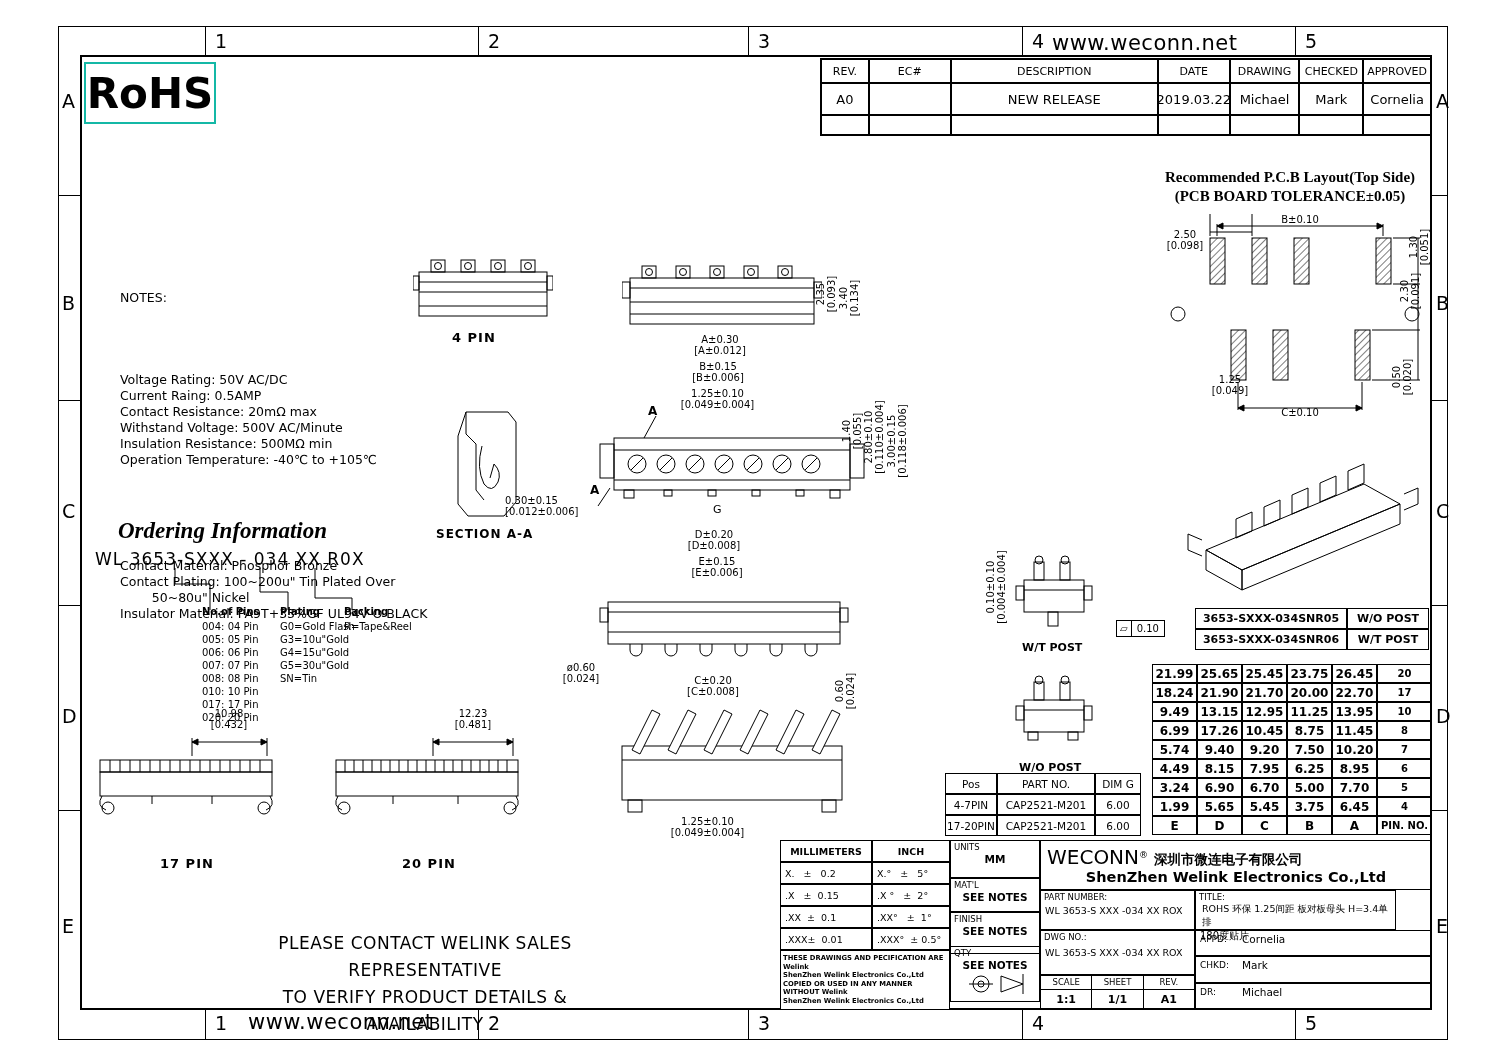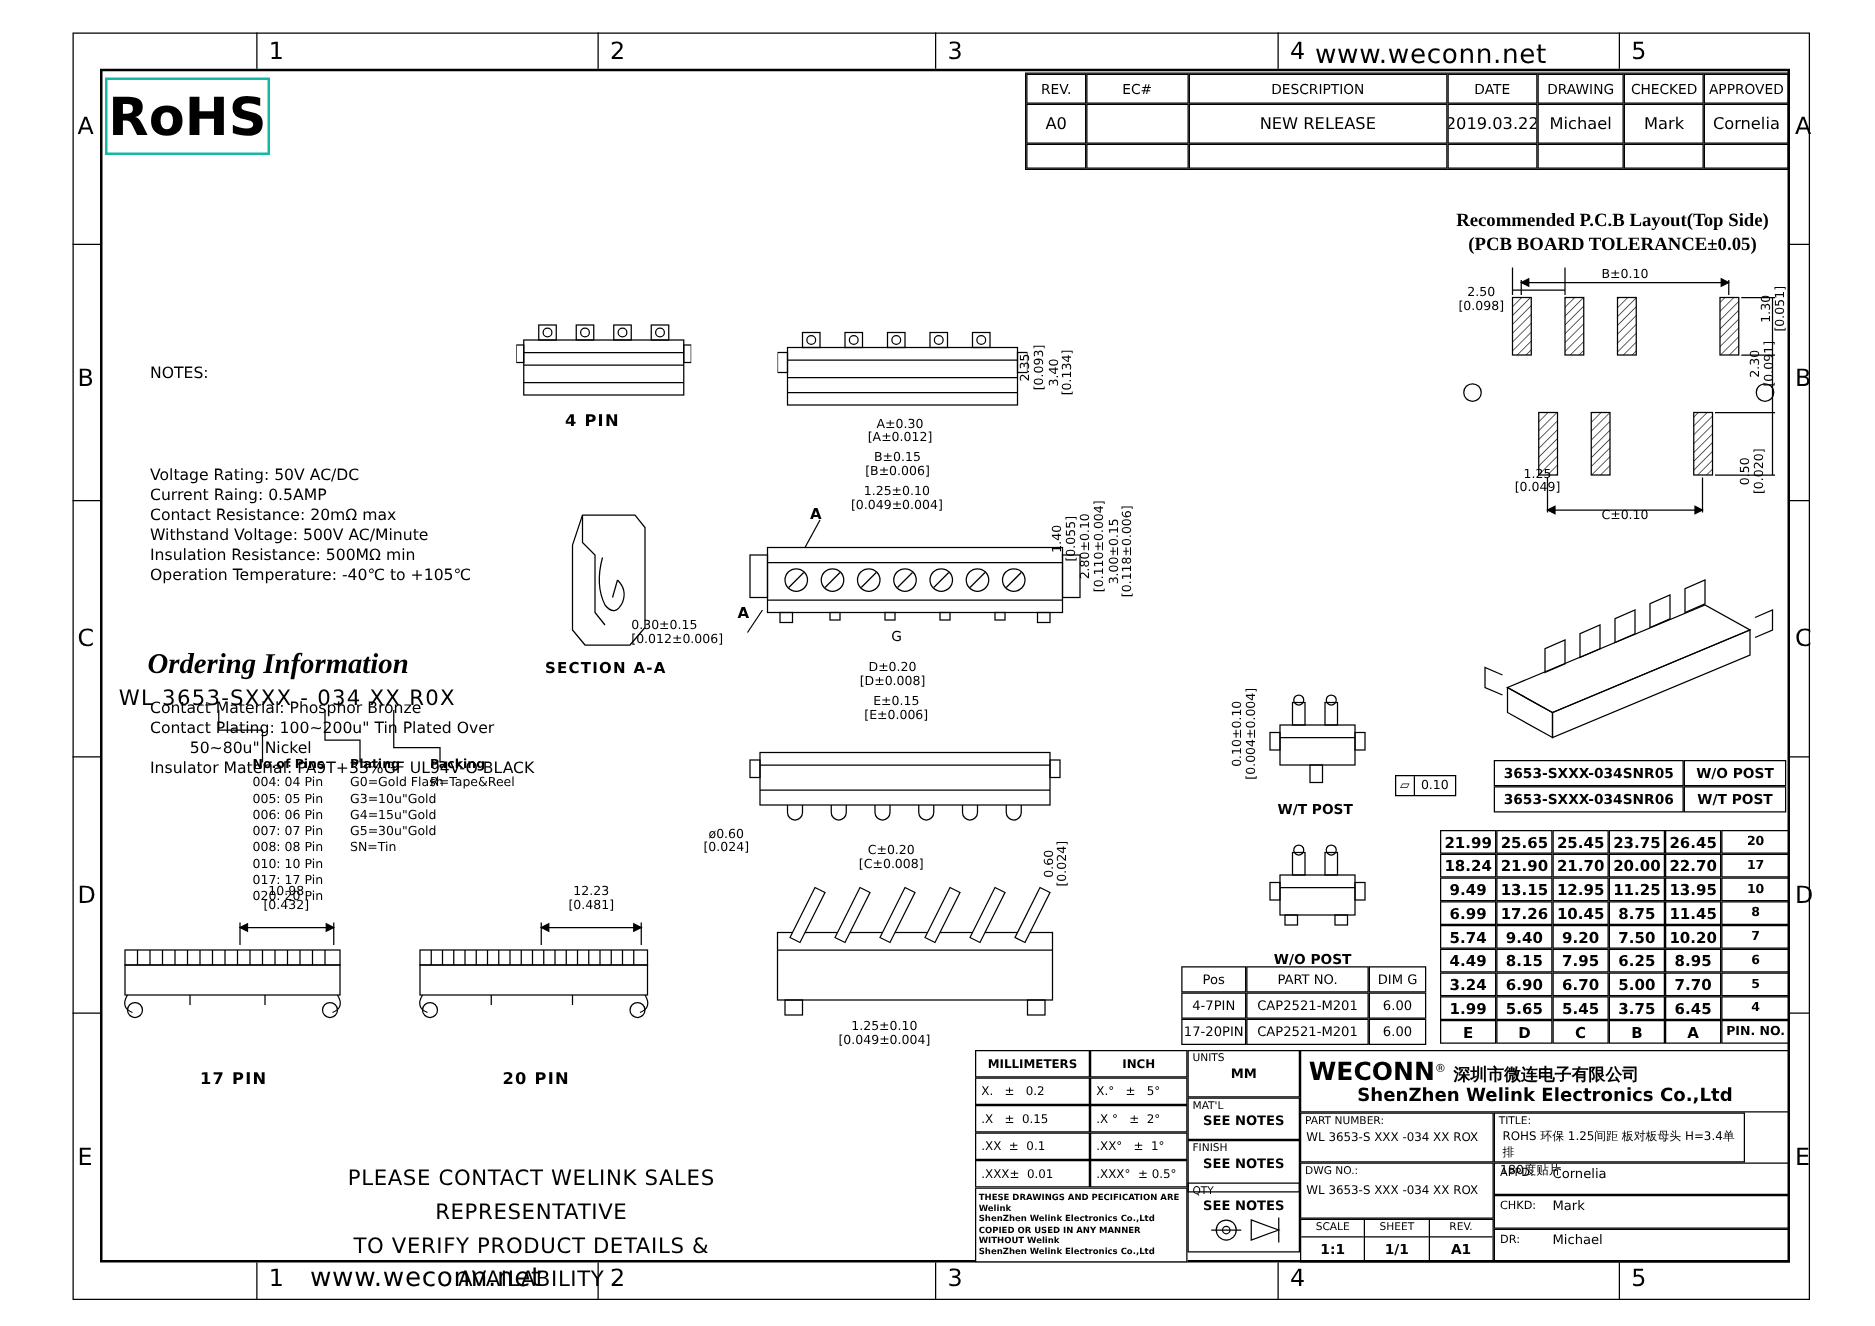--- a/index.html
+++ b/index.html
@@ -72,7 +72,7 @@
   .cbox .lab{font-size:8.5px;padding:1px 3px}
   .cbox .val{text-align:center;font-size:10.5px;font-weight:bold}
   .company{left:1040px;top:840px;width:392px;height:50px;padding:4px 6px}
-  .brand{font-size:20px;font-weight:bold;display:inline}
+  .brand{font-size:20px;font-weight:normal;display:inline}
   .reg{font-size:9px;vertical-align:super}
   .cn{font-size:13.5px;font-weight:bold;margin-left:6px;display:inline}
   .en{font-size:14.5px;font-weight:bold;text-align:center}

